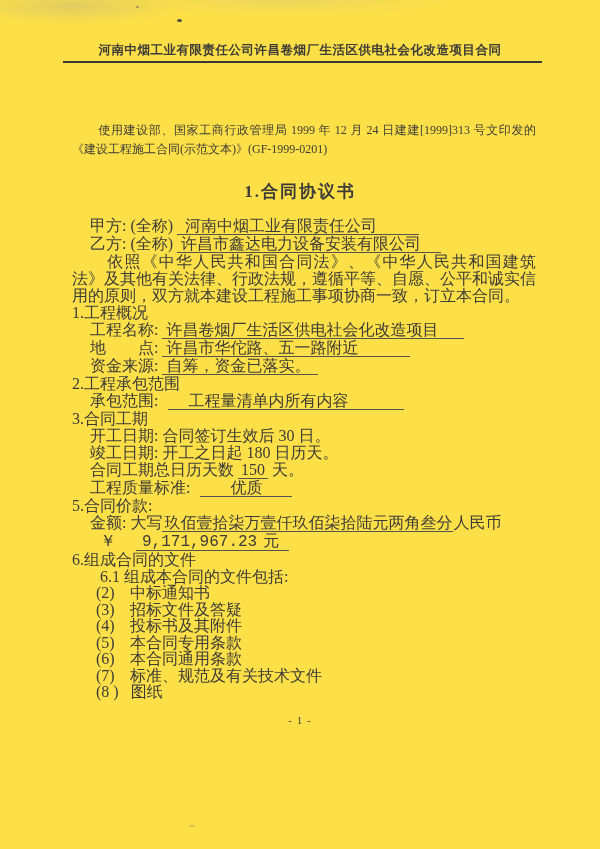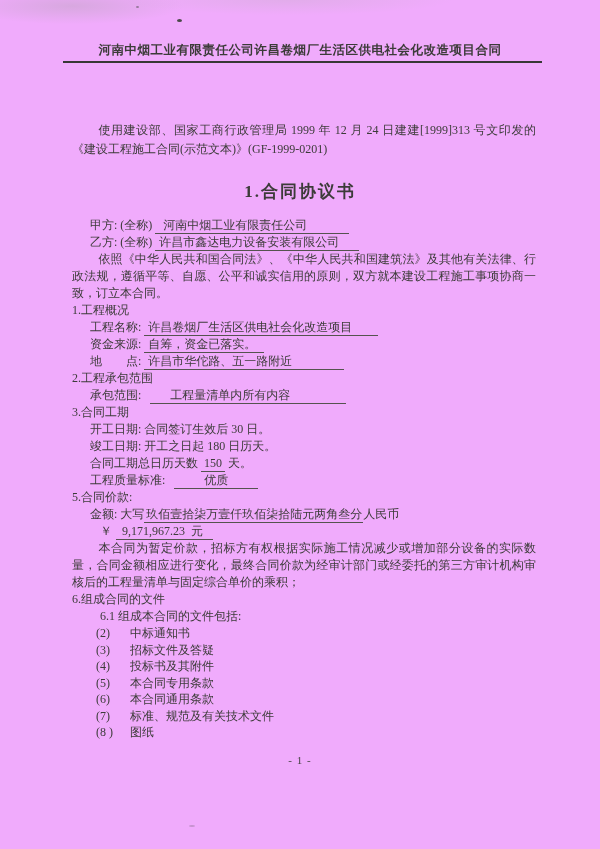--- a/index.html
+++ b/index.html
@@ -11,7 +11,7 @@
     position:relative;
     width:600px;height:849px;
     margin:0 auto;
-    background:#f0abfc;
+    background:#fde047;
     color:#3c3b39;
     overflow:hidden;
     box-sizing:border-box;

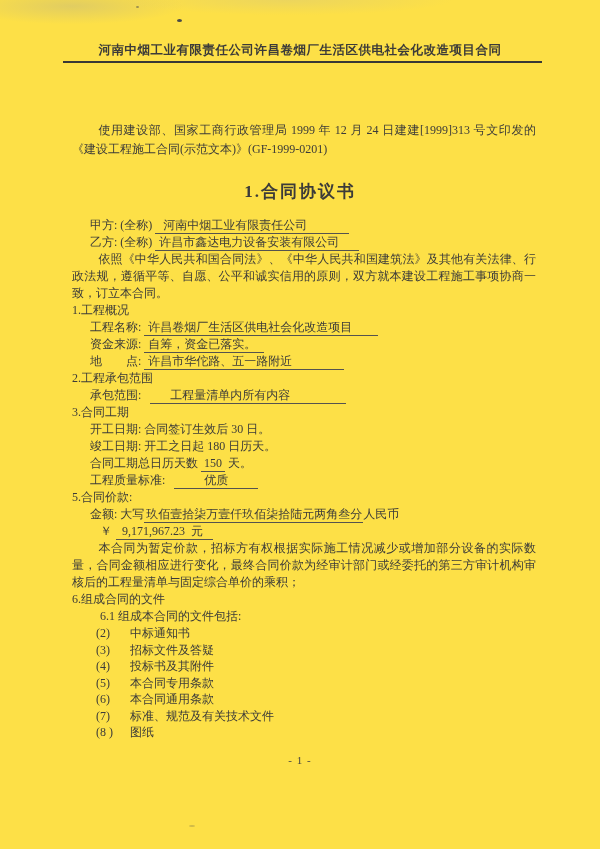--- a/index.html
+++ b/index.html
@@ -53,7 +53,7 @@
   }
   .body{
     margin:13px 64px 0 72px;
-    font-size:12px;line-height:17px;
+    font-size:16px;line-height:17px;
   }
   .line{white-space:nowrap;}
   .indent1{margin-left:18px;}   

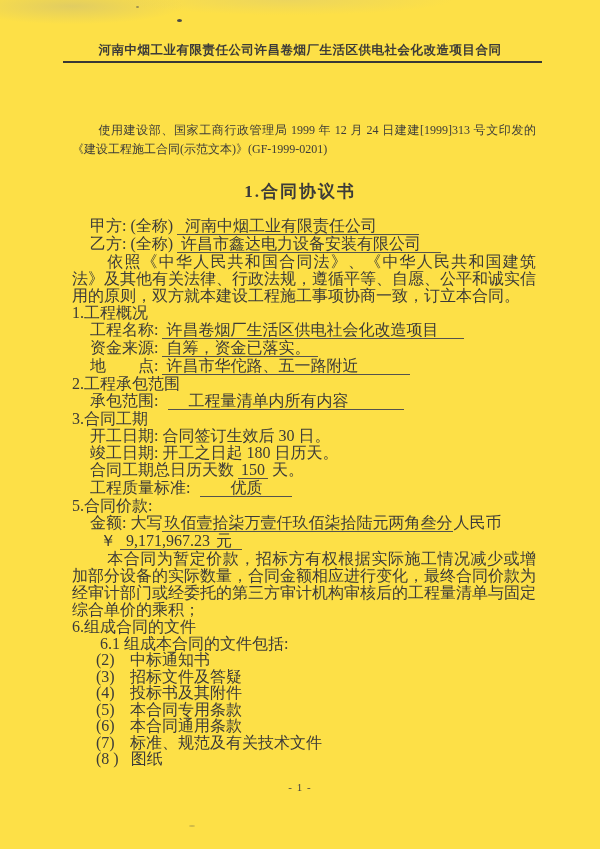--- a/index.html
+++ b/index.html
@@ -122,12 +122,12 @@
       <span class="fill name">许昌卷烟厂生活区供电社会化改造项目</span>
     </div>
     <div class="line indent1">
+      <span>地　　点:</span>
+      <span class="fill addr">许昌市华佗路、五一路附近</span>
+    </div>
+    <div class="line indent1">
       <span>资金来源:</span>
       <span class="fill fund">自筹，资金已落实。</span>
-    </div>
-    <div class="line indent1">
-      <span>地　　点:</span>
-      <span class="fill addr">许昌市华佗路、五一路附近</span>
     </div>
 
     <div class="line">2.工程承包范围</div>

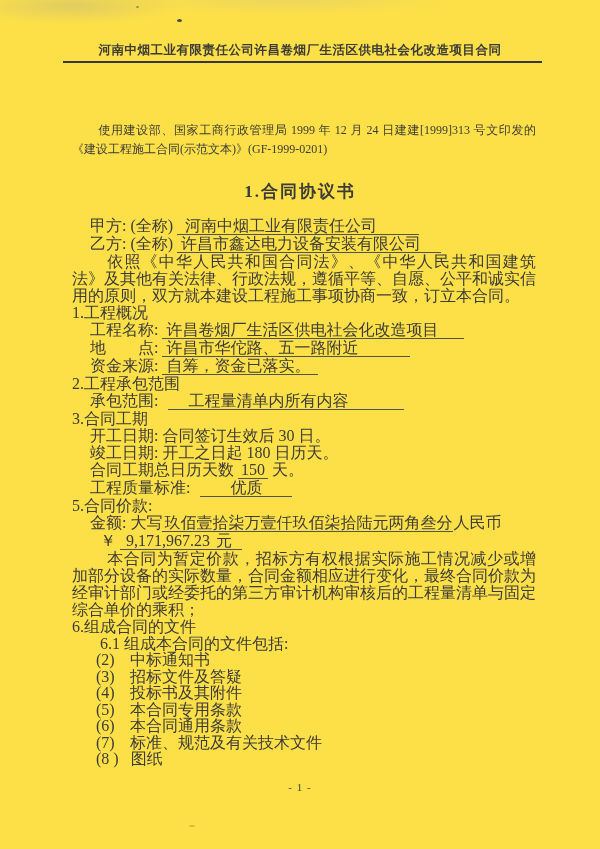--- a/index.html
+++ b/index.html
@@ -76,7 +76,7 @@
   .fill.qual{padding:0 30px 1px 30px;margin-left:6px;}
   .fill.days{padding:0 3px 1px 3px;}
   .fill.cap{padding:0 1px 1px 2px;}
-  .fill.num{padding:0 10px 1px 6px;margin-left:4px;}
+  .fill.num{padding:0 10px 1px 6px;margin-left:20px;font-family:Liberation Mono, monospace;}
   .doc-item .no{display:inline-block;min-width:22px;}
   .doc-item .lbl{margin-left:12px;}
   .list .line{line-height:16.5px;}

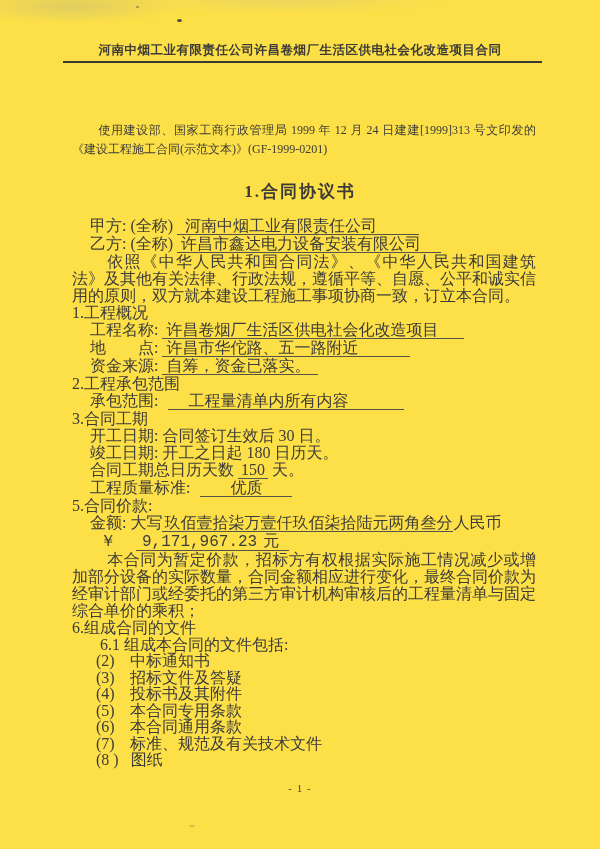--- a/index.html
+++ b/index.html
@@ -157,7 +157,6 @@
     <div class="line indent2">
       <span>￥</span><span class="fill num"><span>9,171,967.23</span><span class="sp"></span><span>元</span></span>
     </div>
-    <div class="para">本合同为暂定价款，招标方有权根据实际施工情况减少或增加部分设备的实际数量，合同金额相应进行变化，最终合同价款为经审计部门或经委托的第三方审计机构审核后的工程量清单与固定综合单价的乘积；</div>
 
     <div class="line">6.组成合同的文件</div>
     <div class="line indent2">6.1 组成本合同的文件包括:</div>

